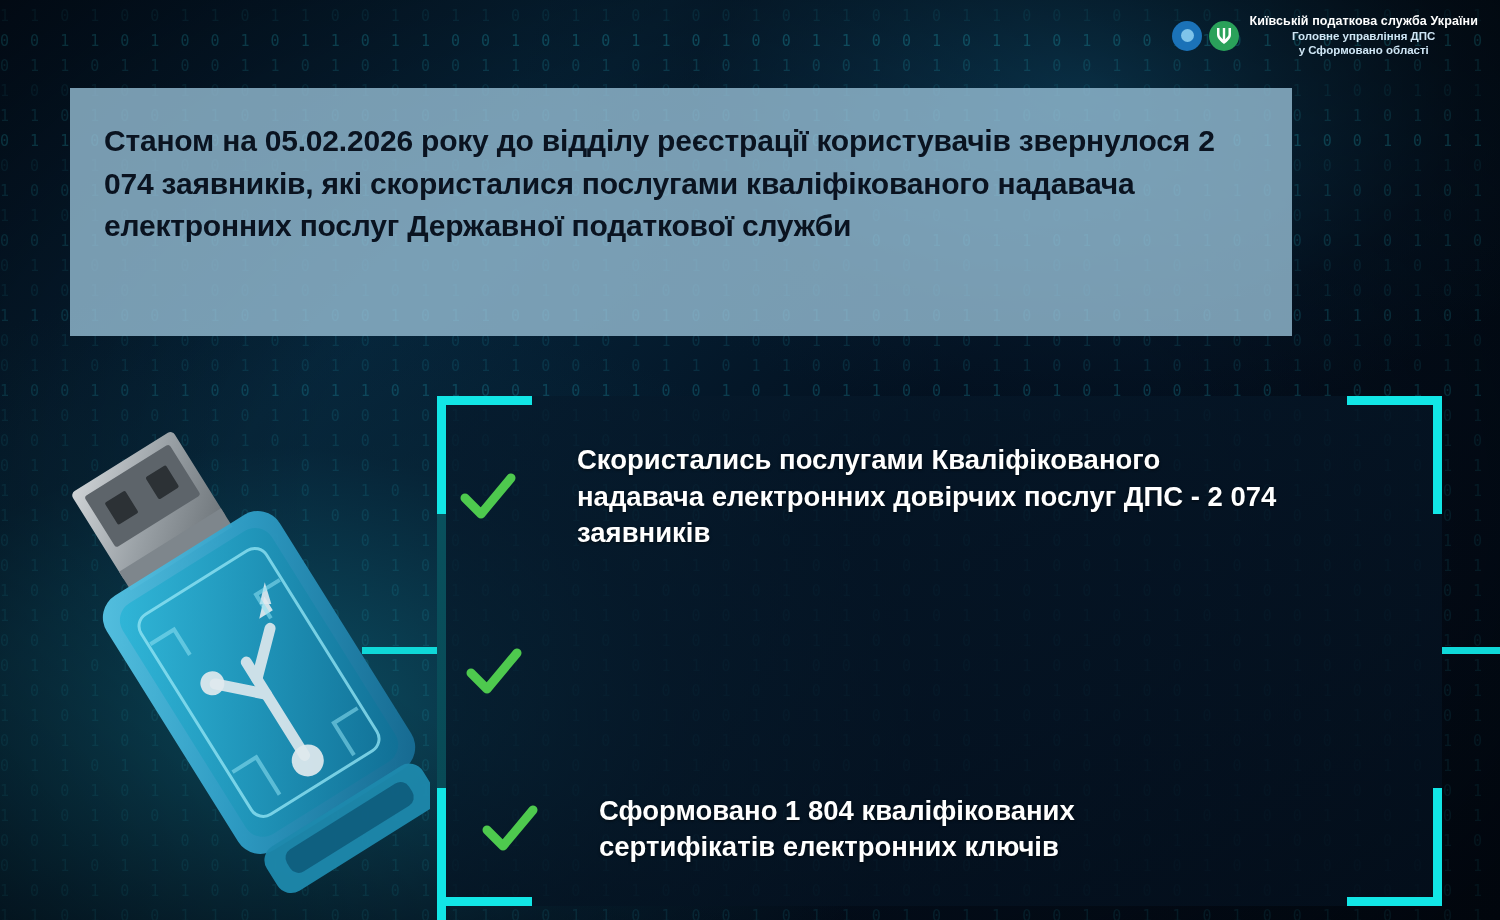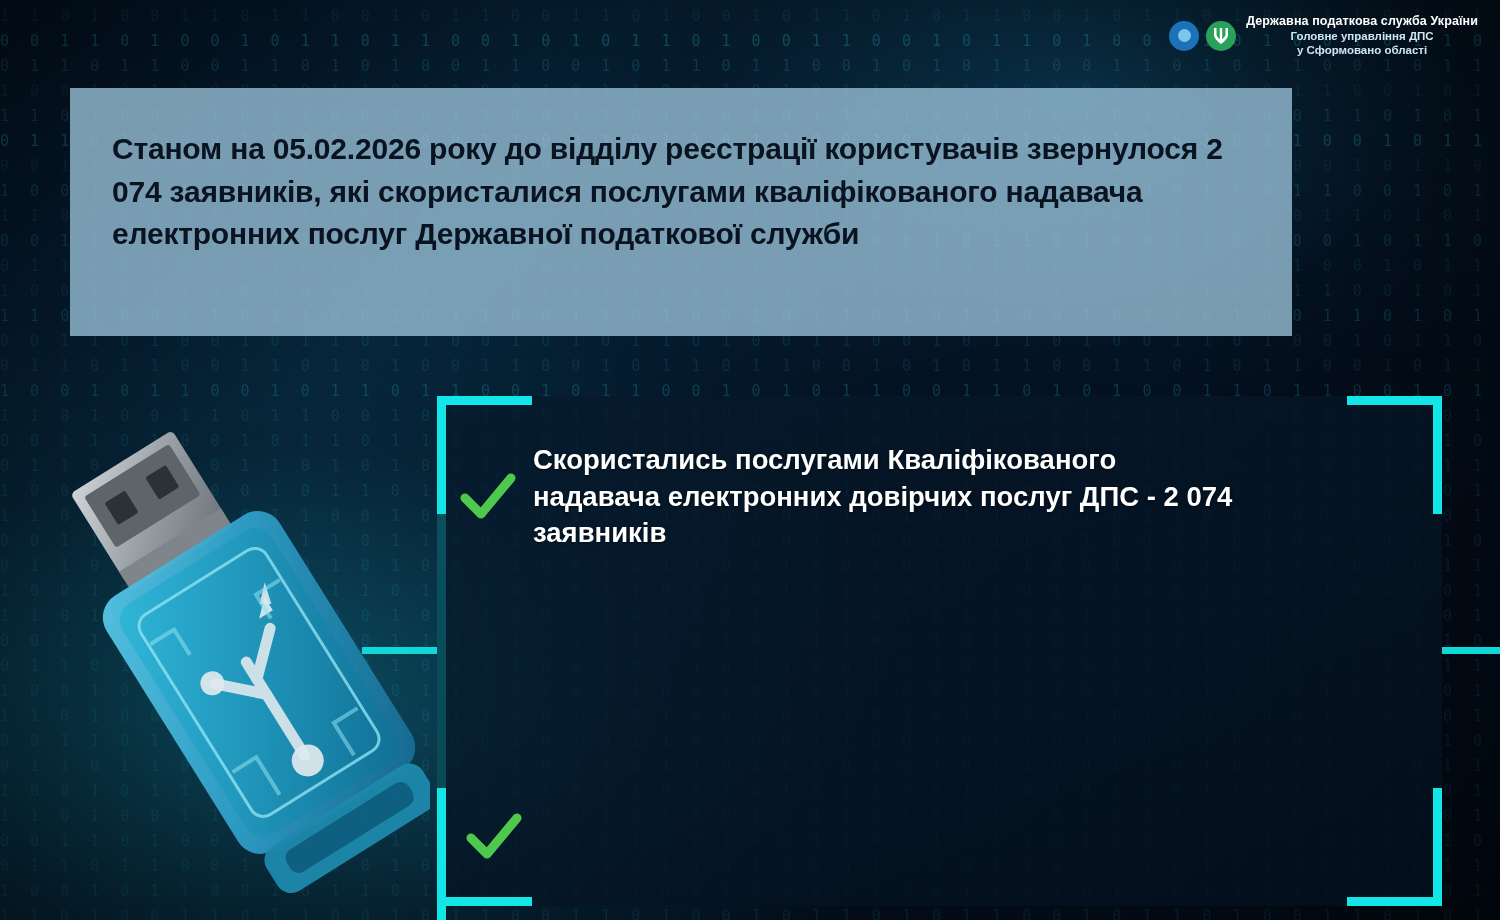--- a/index.html
+++ b/index.html
@@ -243,7 +243,7 @@
       </div>
     </div>
     <div class="logo-text">
-      <div class="l1">Державна податкова служба України</div>
+      <div class="l1">Київській податкова служба України</div>
       <div class="l2">Головне управління ДПС</div>
       <div class="l3">у Сформовано області</div>
     </div>

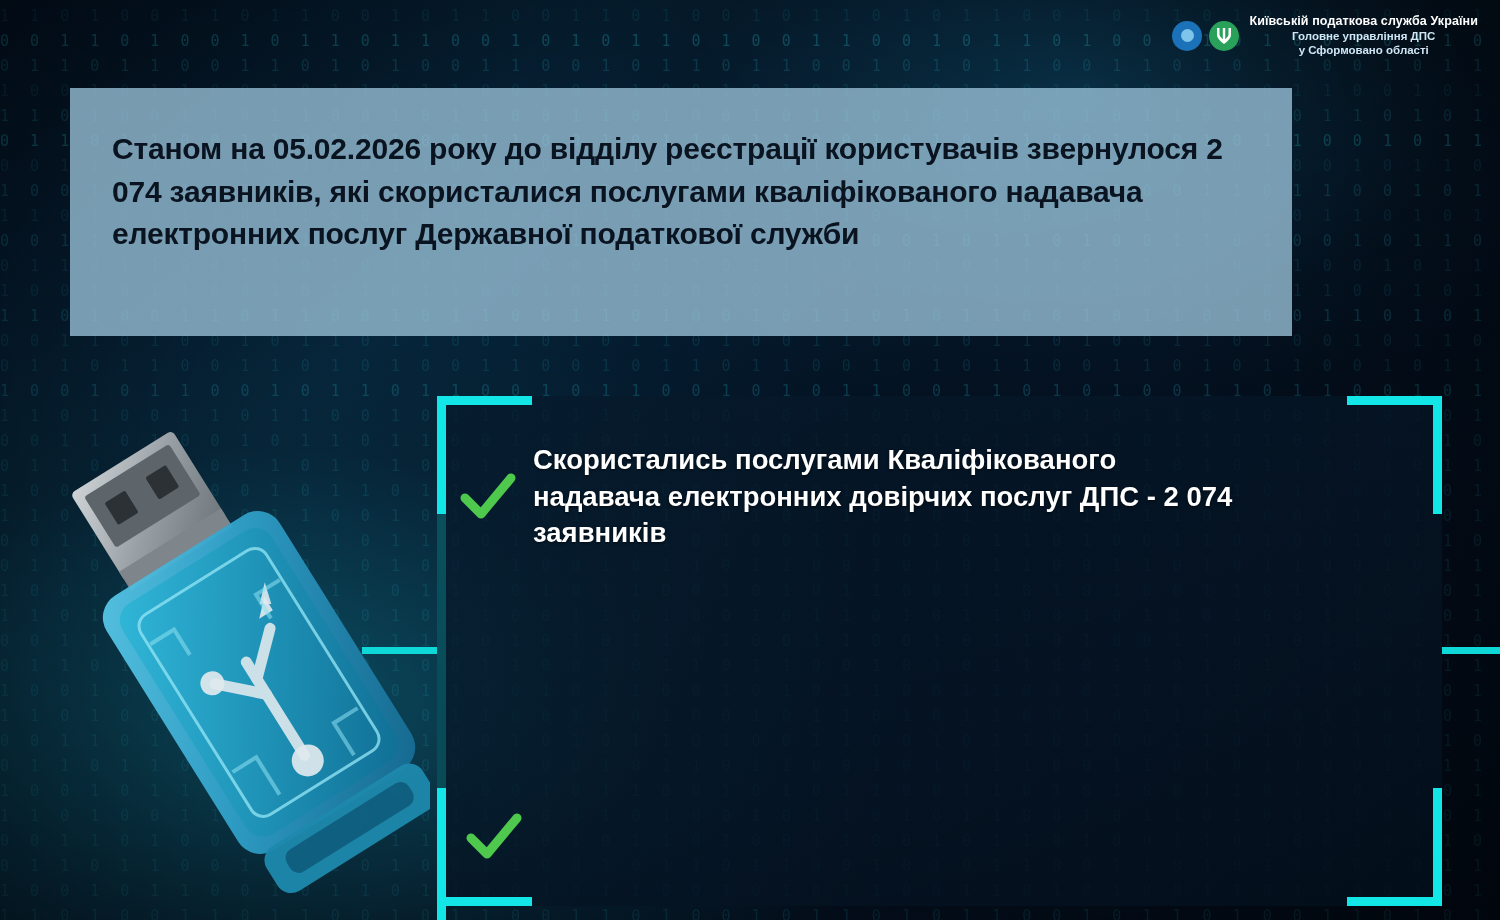--- a/index.html
+++ b/index.html
@@ -96,7 +96,7 @@
     z-index: 10;
   }
   .headline p {
-    margin: 8px;
+    margin: 0;
     font-size: 30px;
     font-weight: bold;
     color: #0a1320;

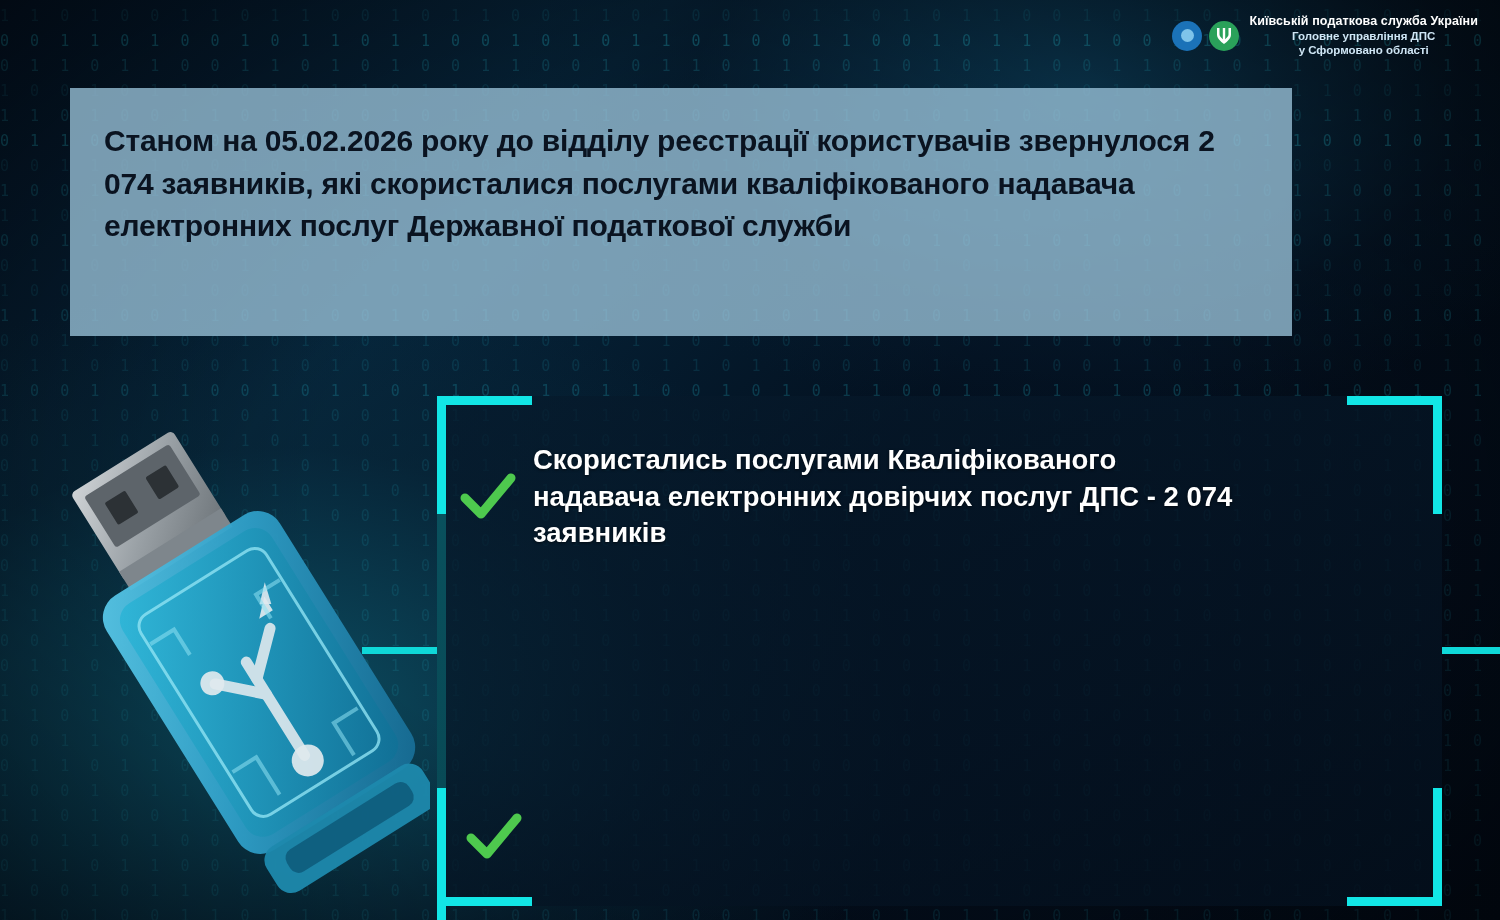--- a/index.html
+++ b/index.html
@@ -178,6 +178,7 @@
     color: #ffffff;
     line-height: 1.33;
     text-shadow: 0 1px 3px rgba(0,0,0,.6);
+    margin-left: 44px;
   }
   .item-1 .item-text { max-width: 700px; }
   .item-2 { padding-left: 6px; }

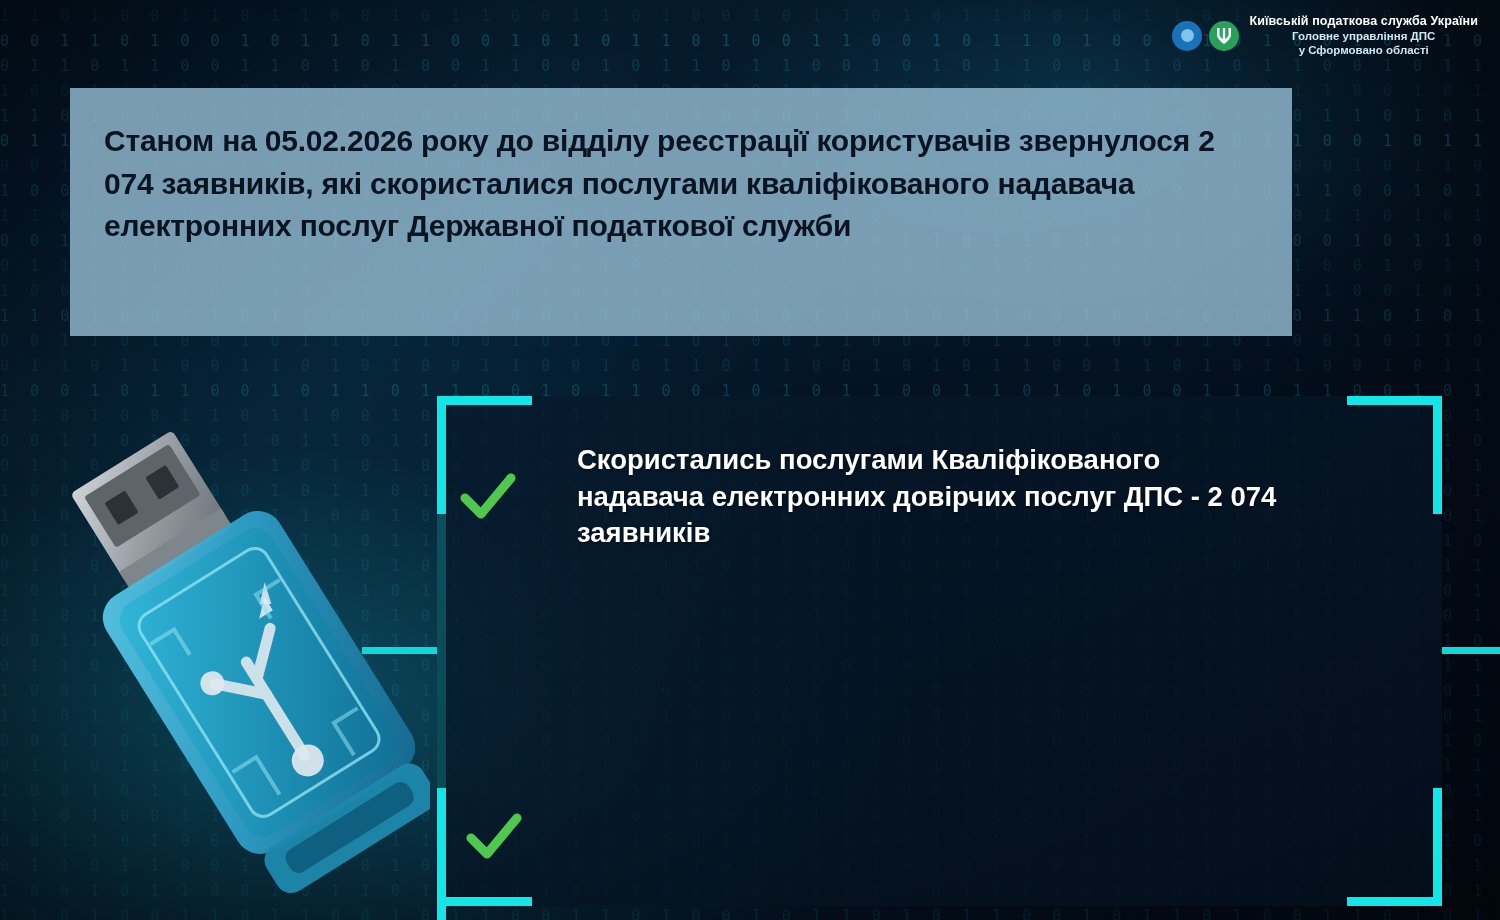--- a/index.html
+++ b/index.html
@@ -337,6 +337,14 @@
         </span>
       </div>
 
+      <div class="item item-3">
+        <span class="check">
+          <svg width="58" height="58" viewBox="0 0 58 58" aria-hidden="true">
+            <path d="M6 30 L22 46 L52 10" fill="none" stroke="#4ec94e" stroke-width="9" stroke-linecap="round" stroke-linejoin="round"></path>
+          </svg>
+        </span>
+        <span class="item-text">Сформовано 1 804 кваліфікованих сертифікатів електронних ключів</span>
+      </div>
 
     </div>
   </div>

